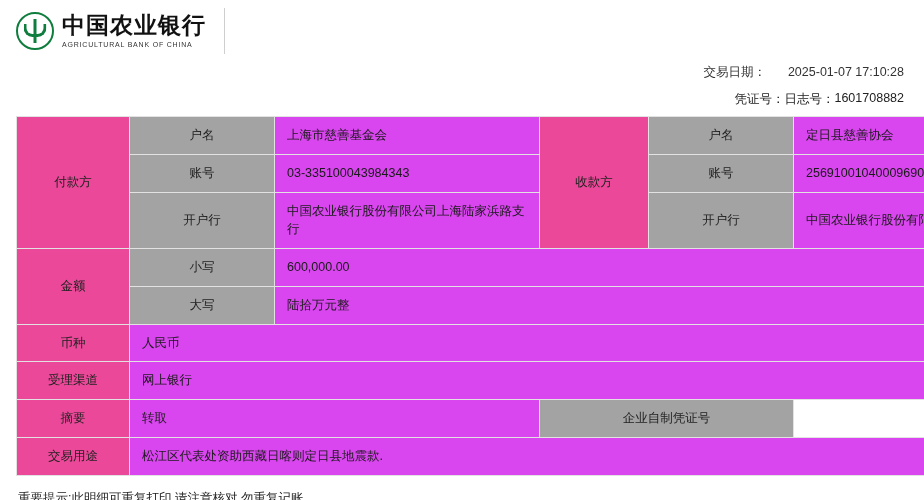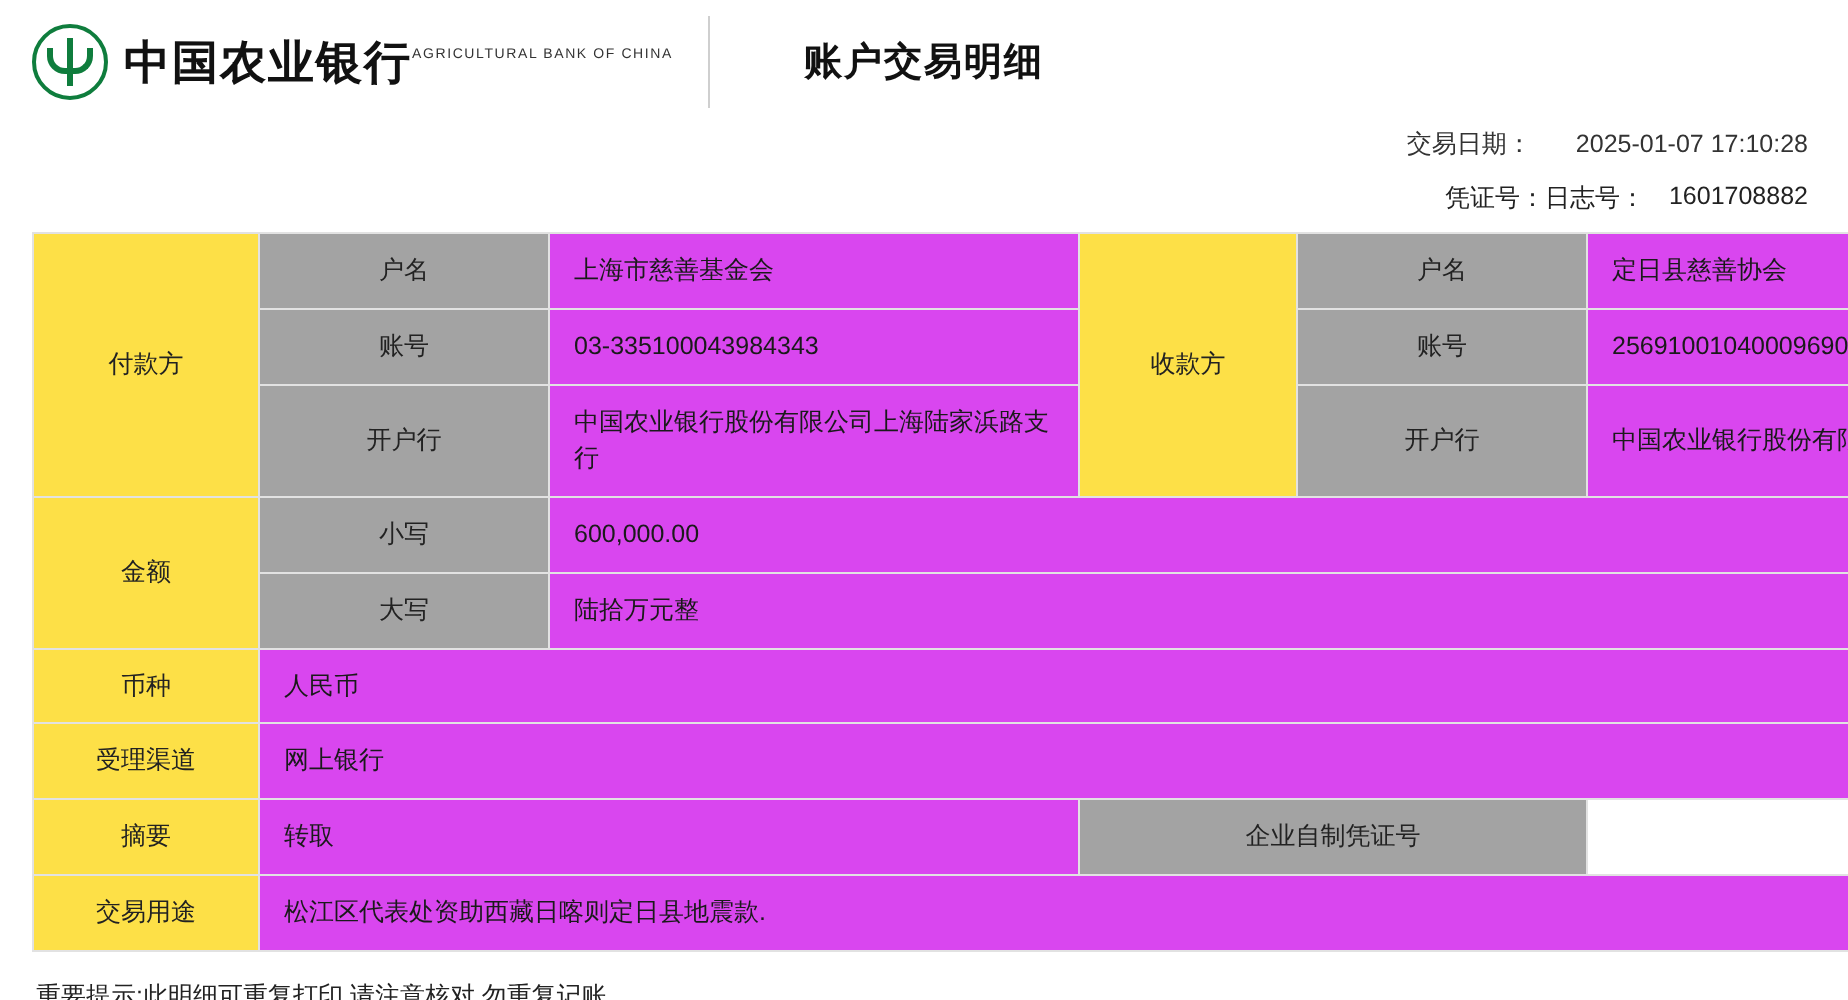--- a/index.html
+++ b/index.html
@@ -71,7 +71,7 @@
   }
   .brand-text {
     display: flex;
-    flex-direction: row;
+    flex-direction: column;
     justify-content: space-between;
     line-height: 1;
   }

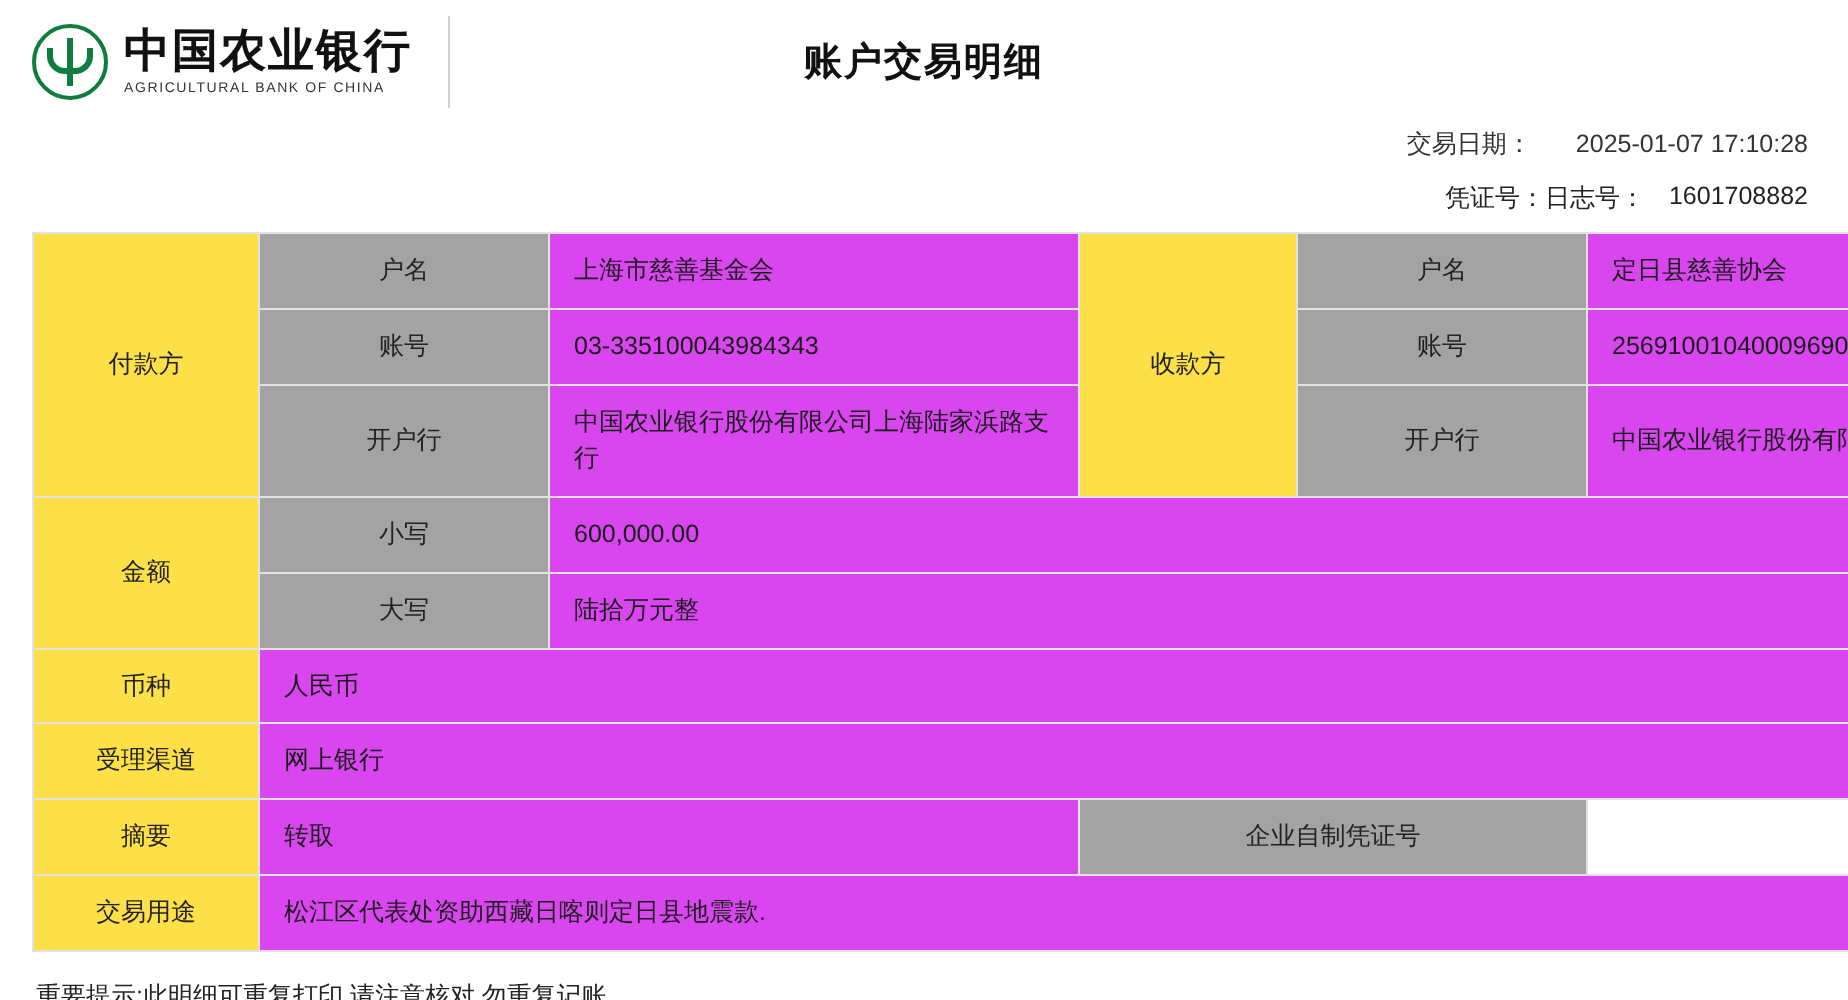--- a/index.html
+++ b/index.html
@@ -181,7 +181,6 @@
         <div class="brand-en">AGRICULTURAL BANK OF CHINA</div>
       </div>
     </div>
-    <div class="doc-title">账户交易明细</div>
   </div>
 
   <div class="trade-date">

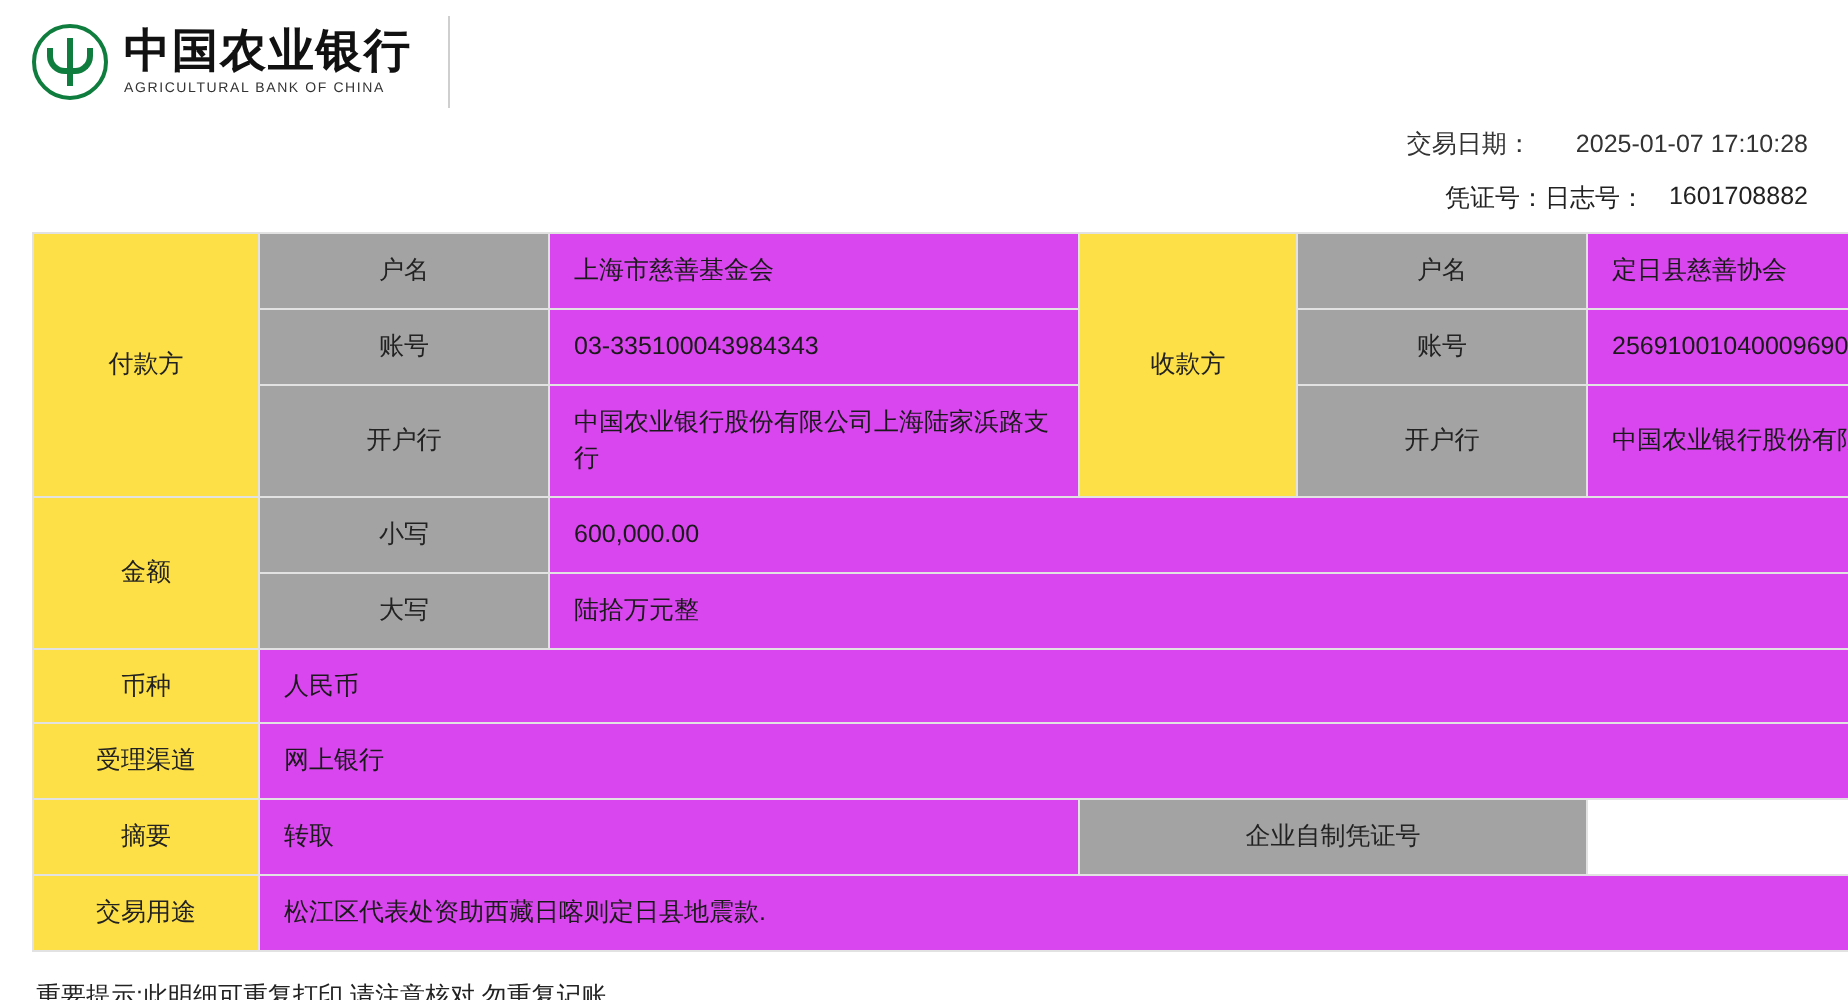--- a/index.html
+++ b/index.html
@@ -119,7 +119,7 @@
   }
   .voucher-left { display: flex; }
   .voucher-right { display: flex; }
-  .voucher-right .label { margin-right: 12px; }
+  .voucher-right .label { margin-right: 0; }
 
   
   .tbl {

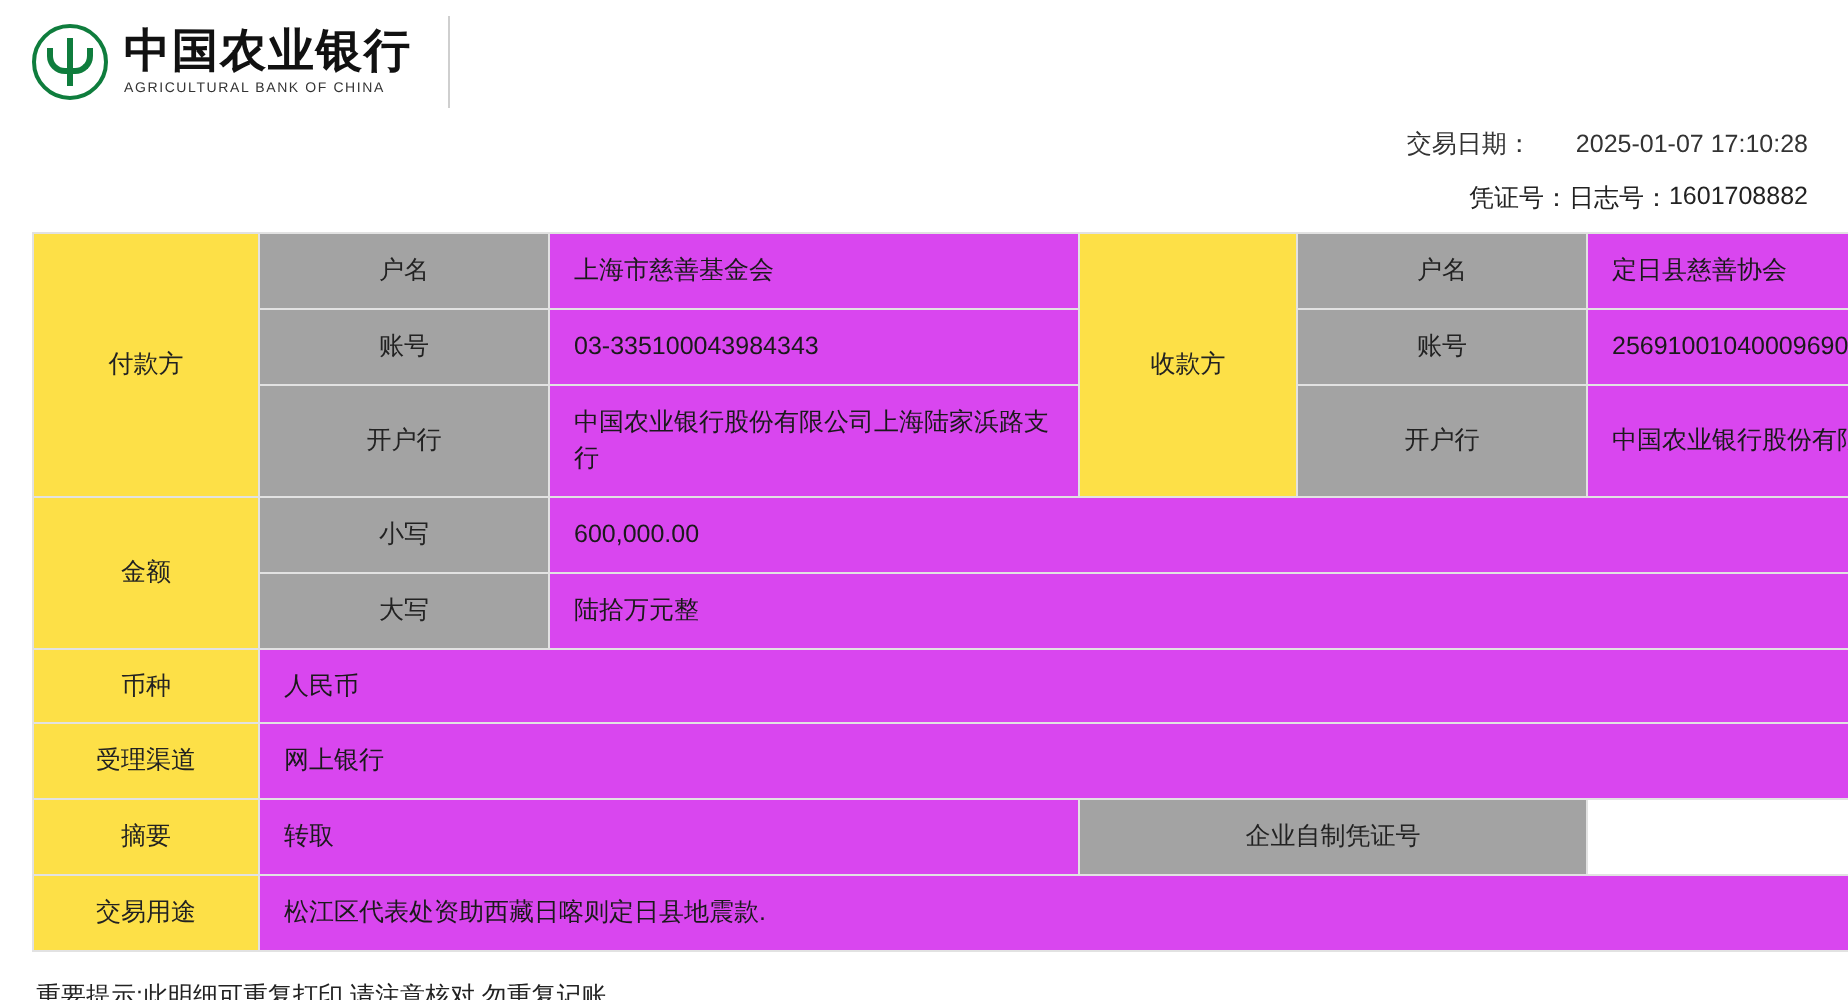--- a/index.html
+++ b/index.html
@@ -142,7 +142,7 @@
     white-space: nowrap;
   }
   td.lbl-left {
-    background: #fde047;
+    background: #ec4899;
     text-align: center;
     color: #222222;
     font-weight: normal;

